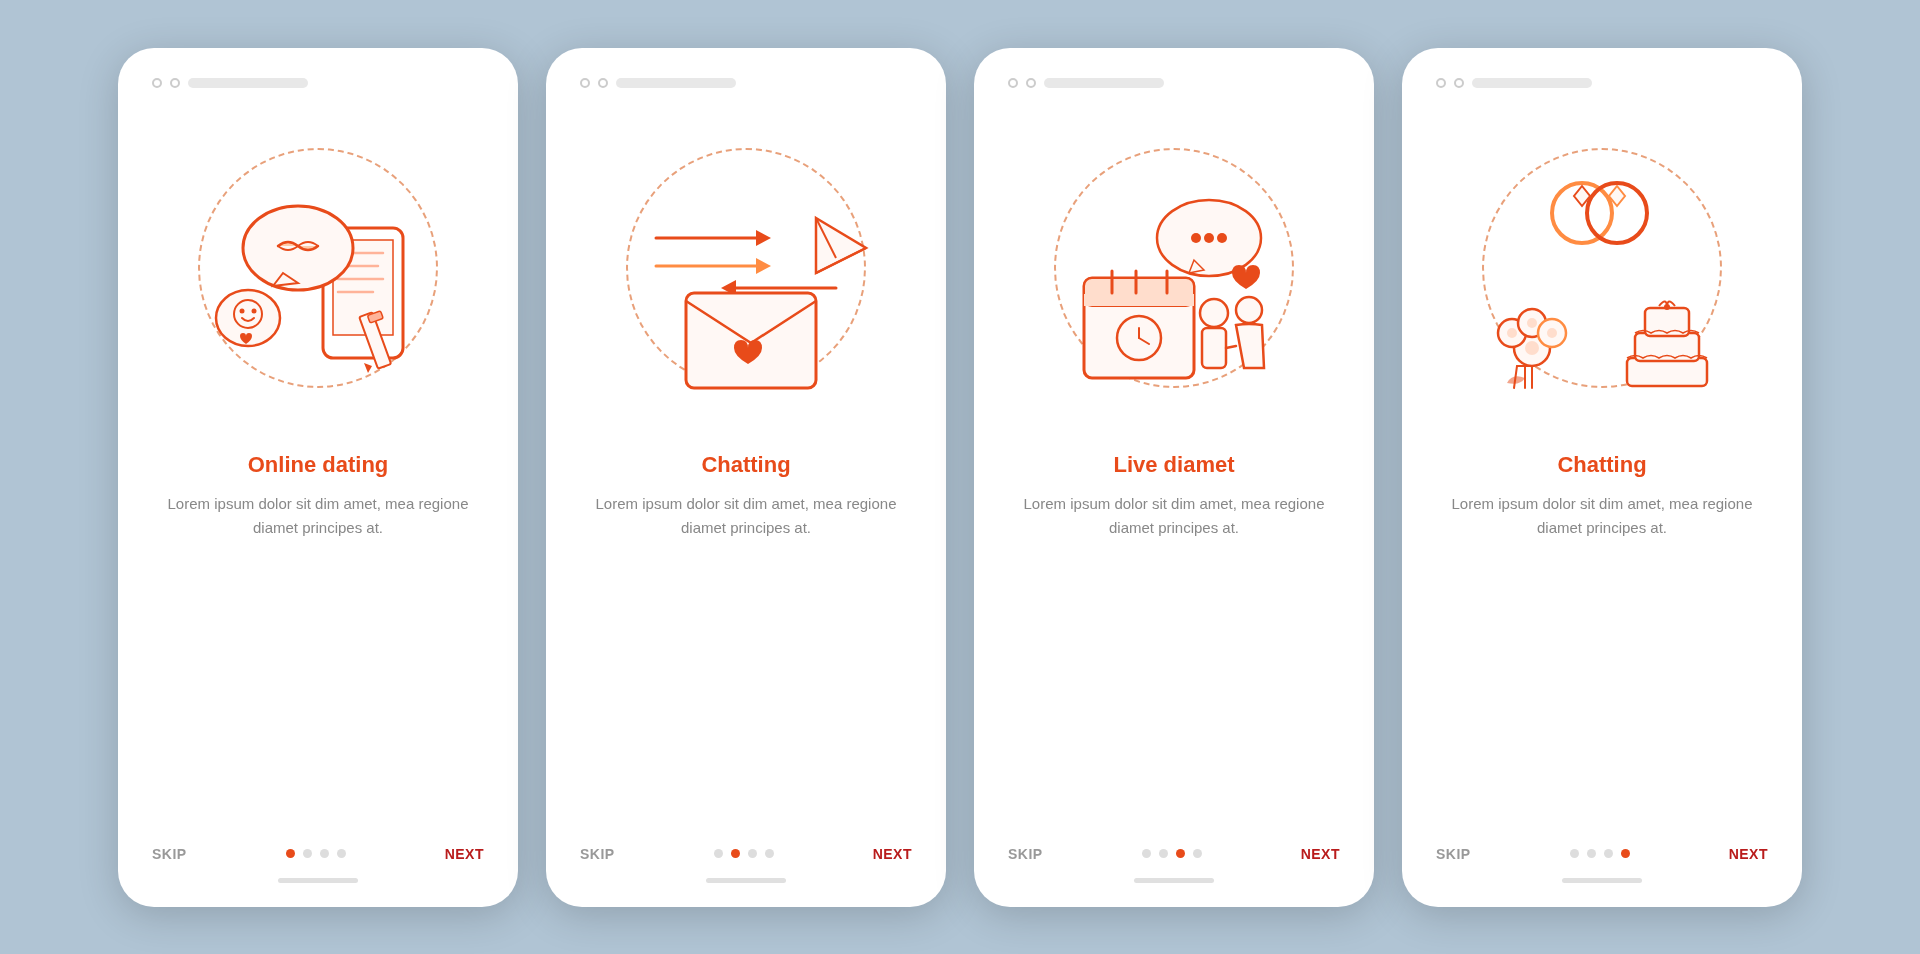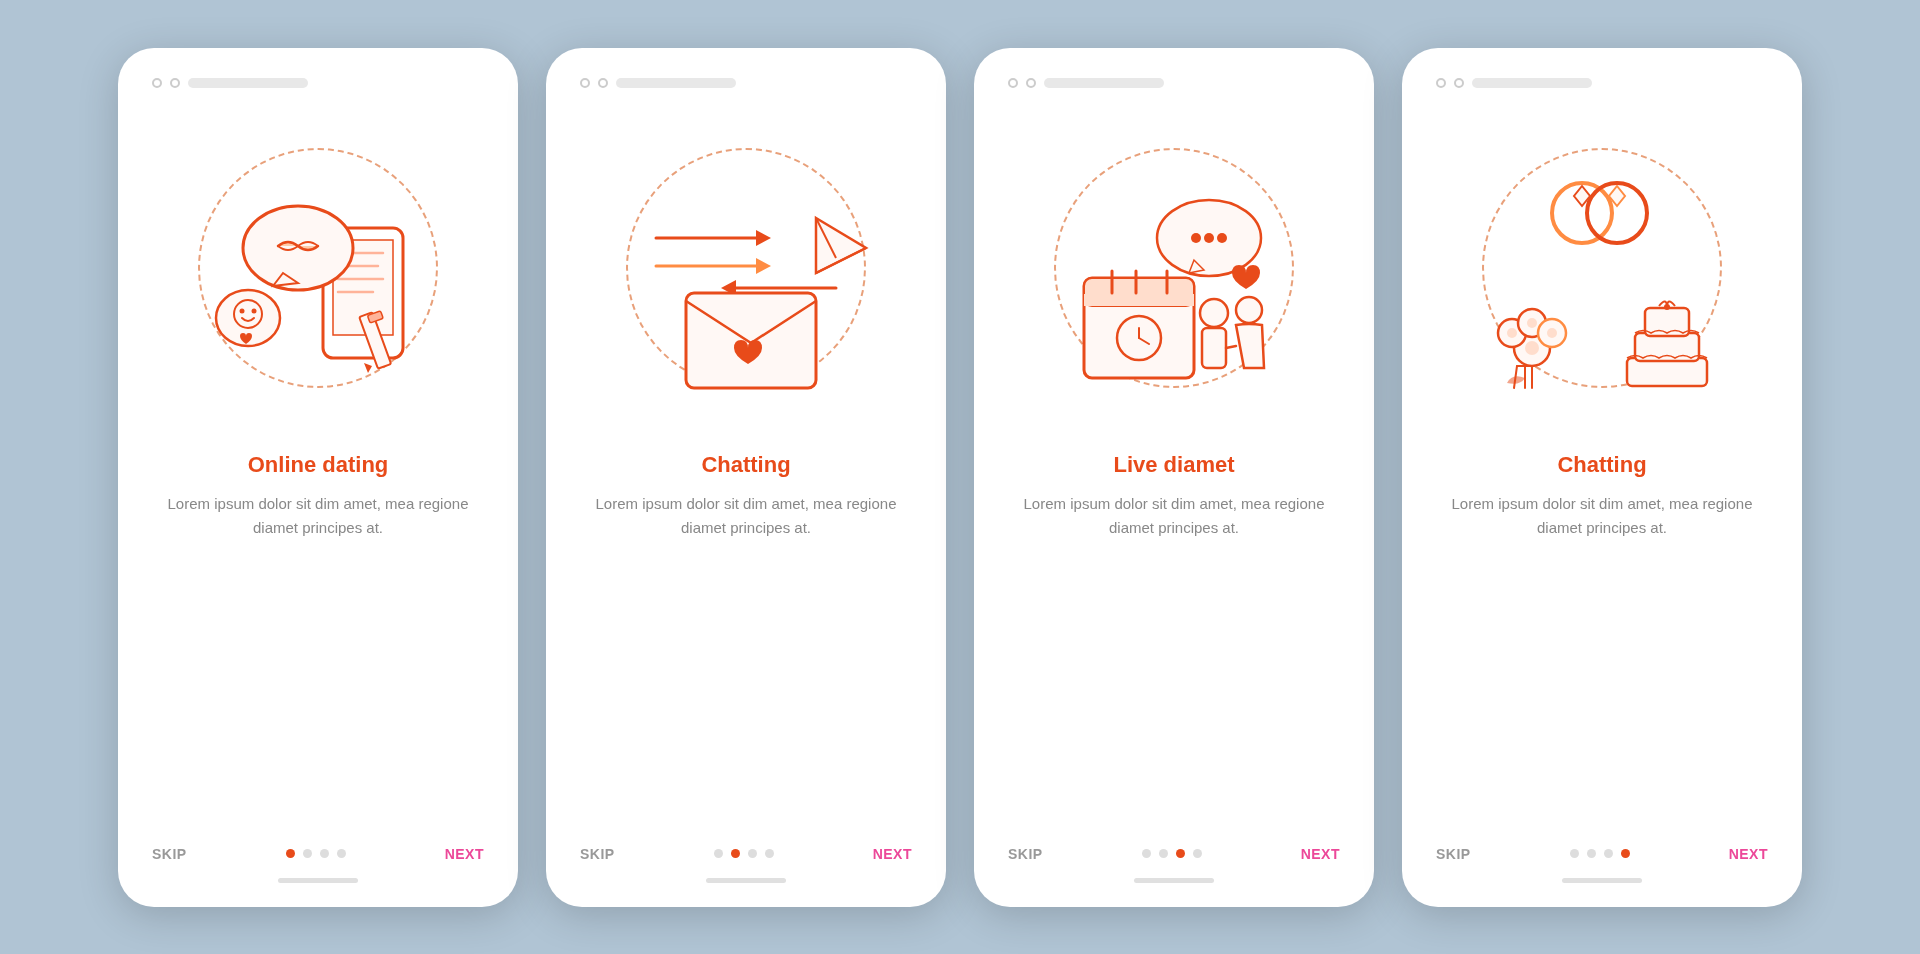--- a/index.html
+++ b/index.html
@@ -162,7 +162,7 @@
     .nav-next {
       font-size: 14px;
       font-weight: 700;
-      color: #ec4899;
+      color: #b91c1c;
       letter-spacing: 0.5px;
     }
 

